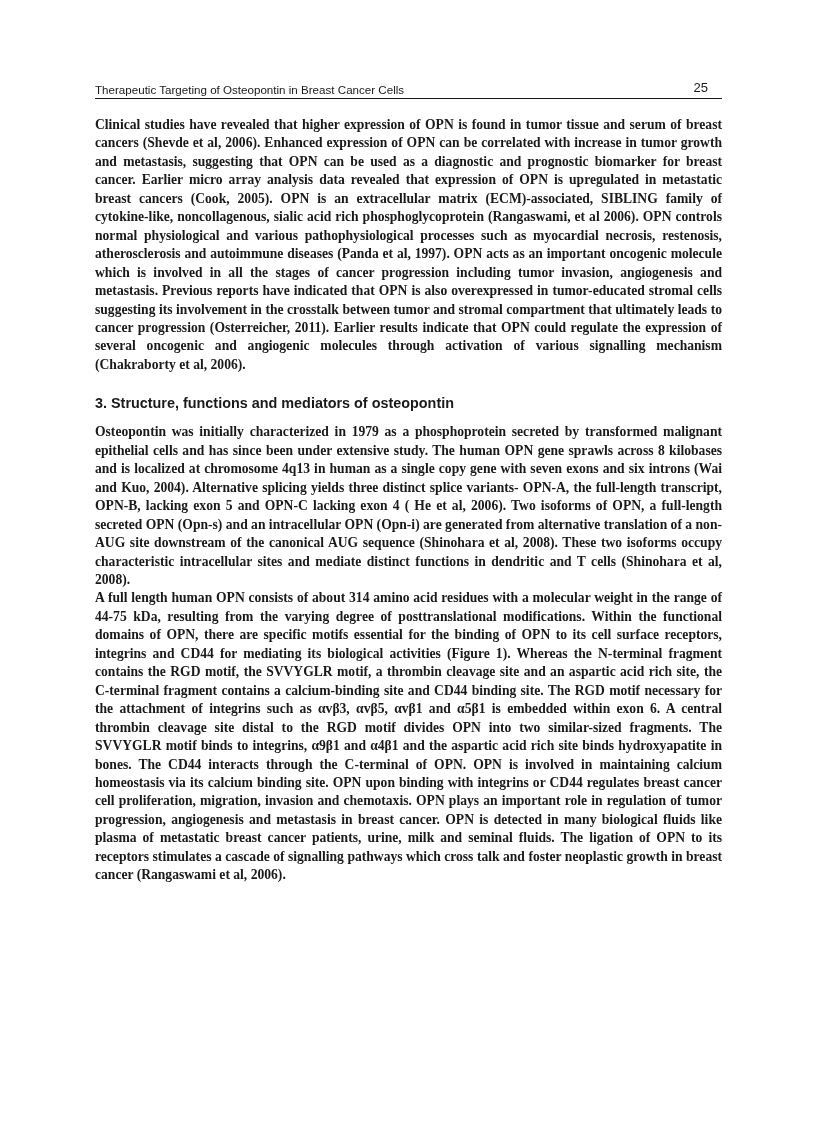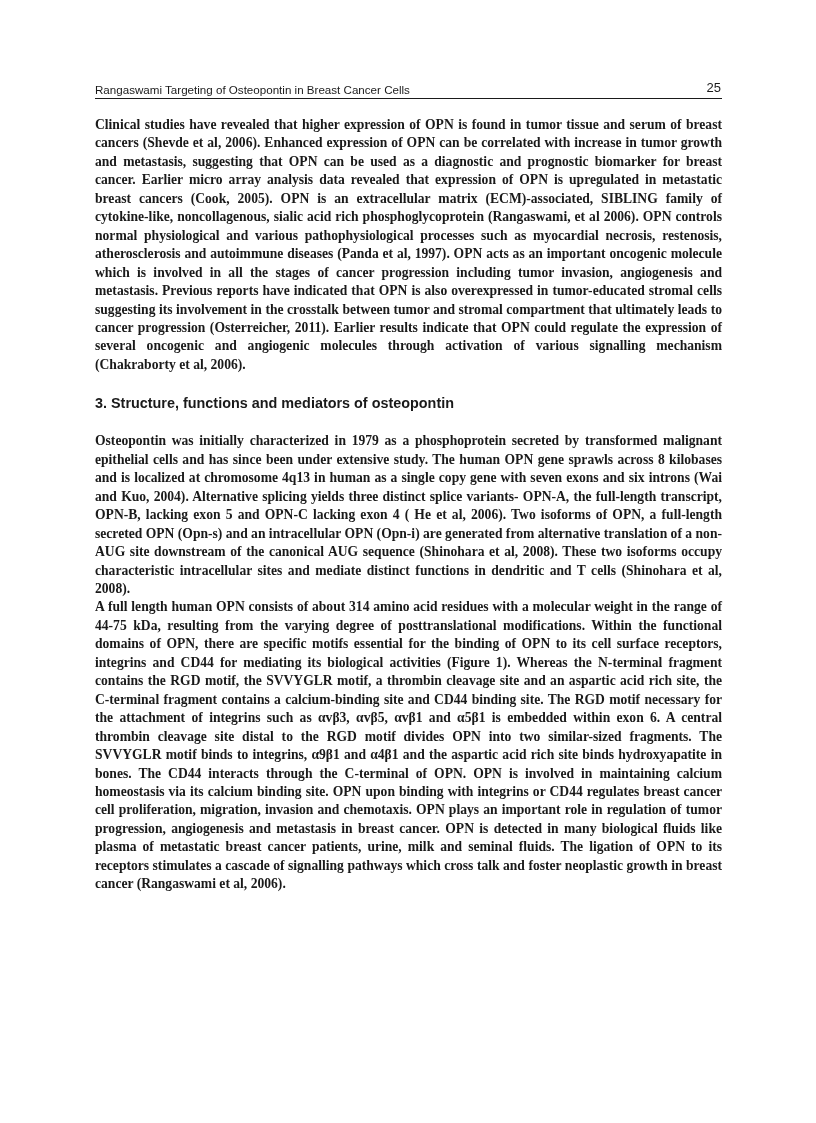--- a/index.html
+++ b/index.html
@@ -62,7 +62,7 @@
 <body>
 
 <div class="page-header">
-  <span class="running-title">Rangaswami Targeting of Osteopontin in Breast Cancer Cells</span>
+  <span class="running-title">Therapeutic Targeting of Osteopontin in Breast Cancer Cells</span>
   <span class="page-number">25</span>
 </div>
 

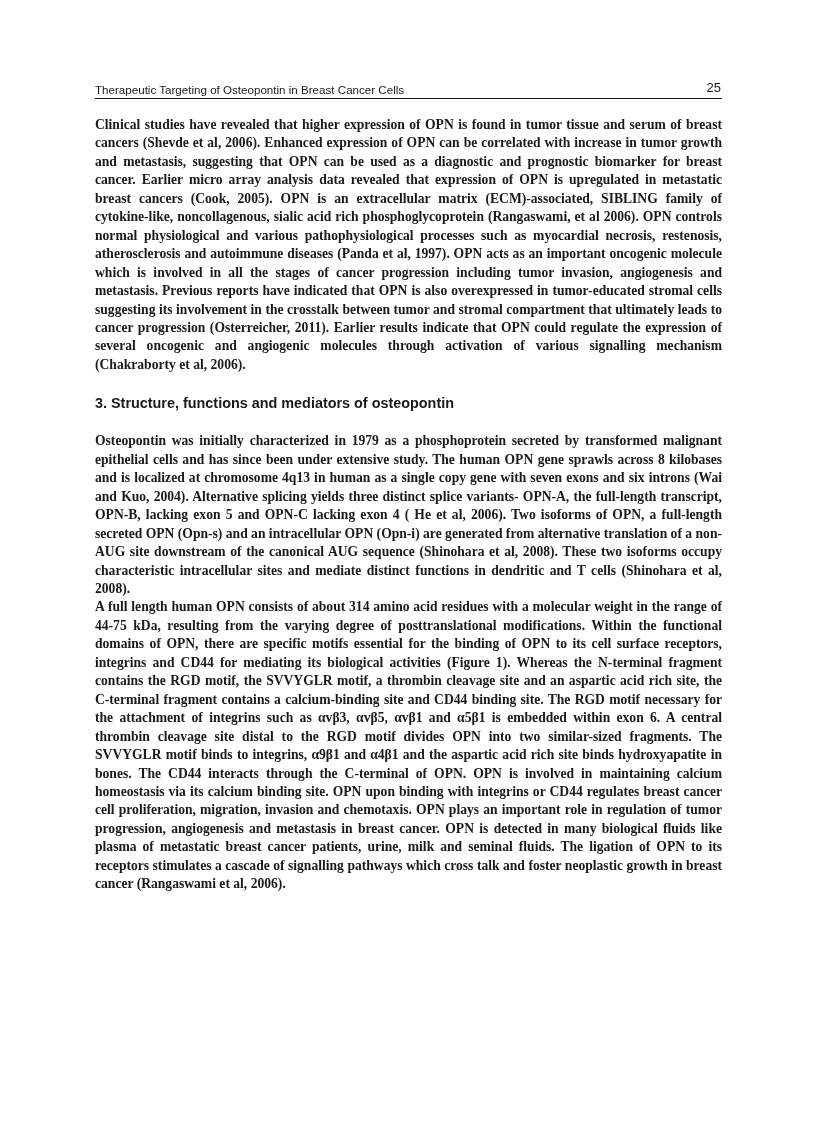--- a/index.html
+++ b/index.html
@@ -32,7 +32,7 @@
     }
     .page-number {
       position: absolute;
-      right: 1px;
+      right: 14px;
       bottom: 3px;
       font-size: 13px;
     }

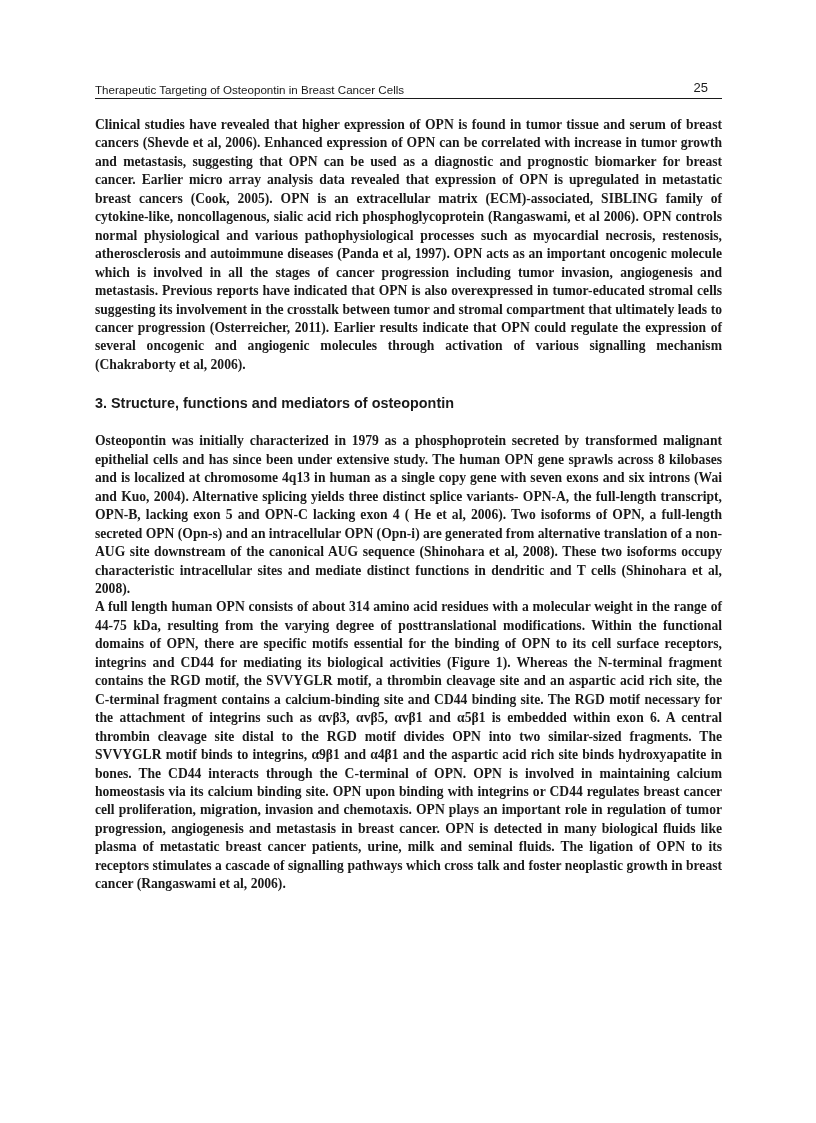--- a/index.html
+++ b/index.html
@@ -54,7 +54,7 @@
       font-family: "Liberation Sans", sans-serif;
       font-weight: bold;
       font-size: 14.4px;
-      margin: 20px 0 20px 0;
+      margin: 20px 0 11px 0;
       line-height: 18px;
     }
   </style>

